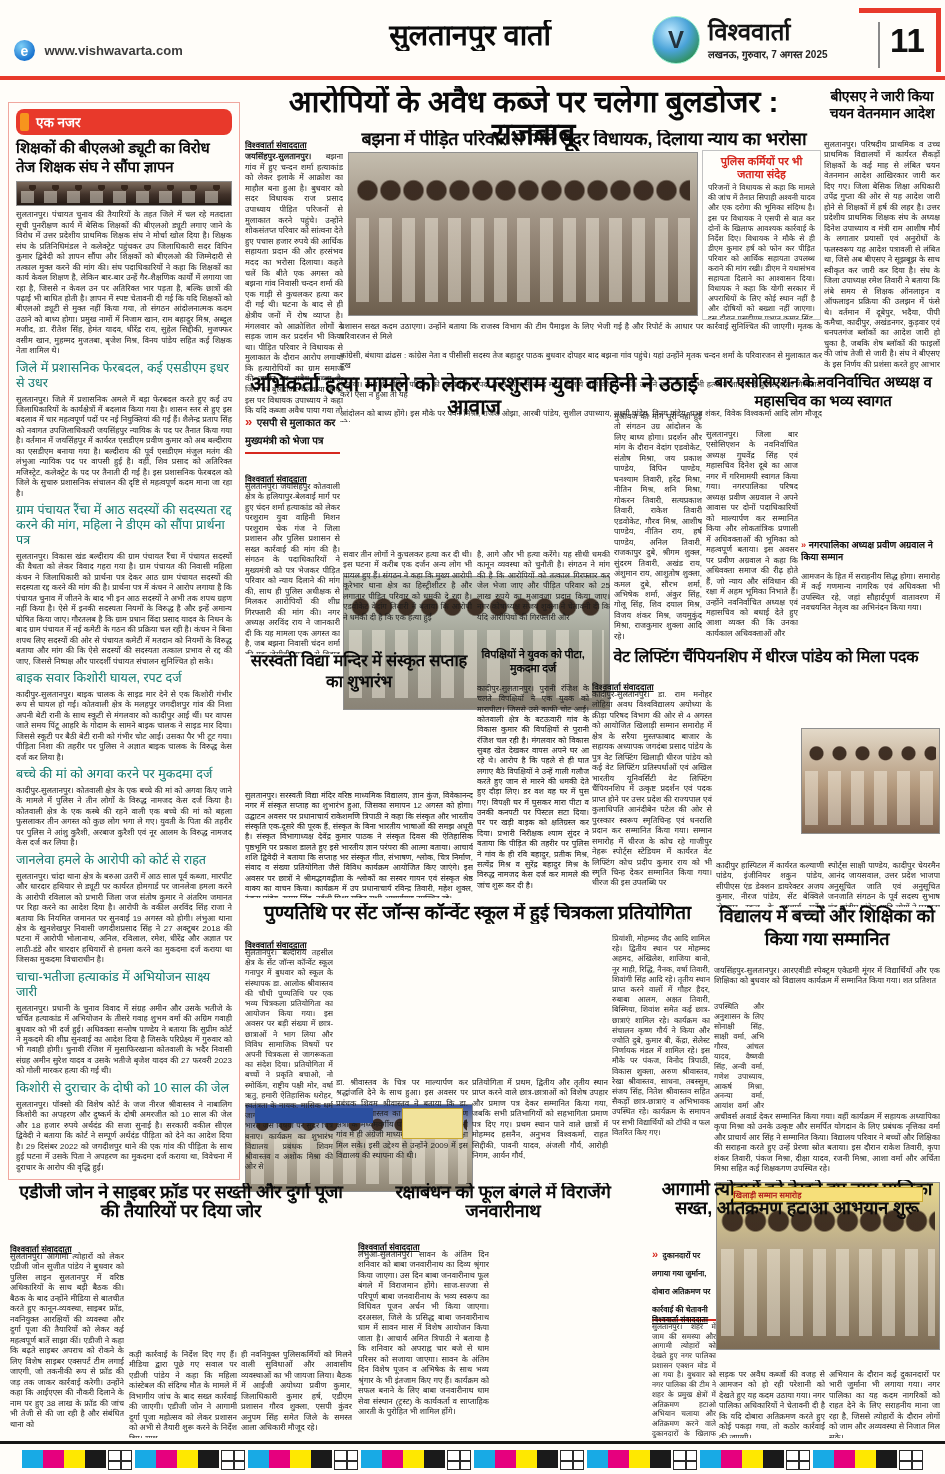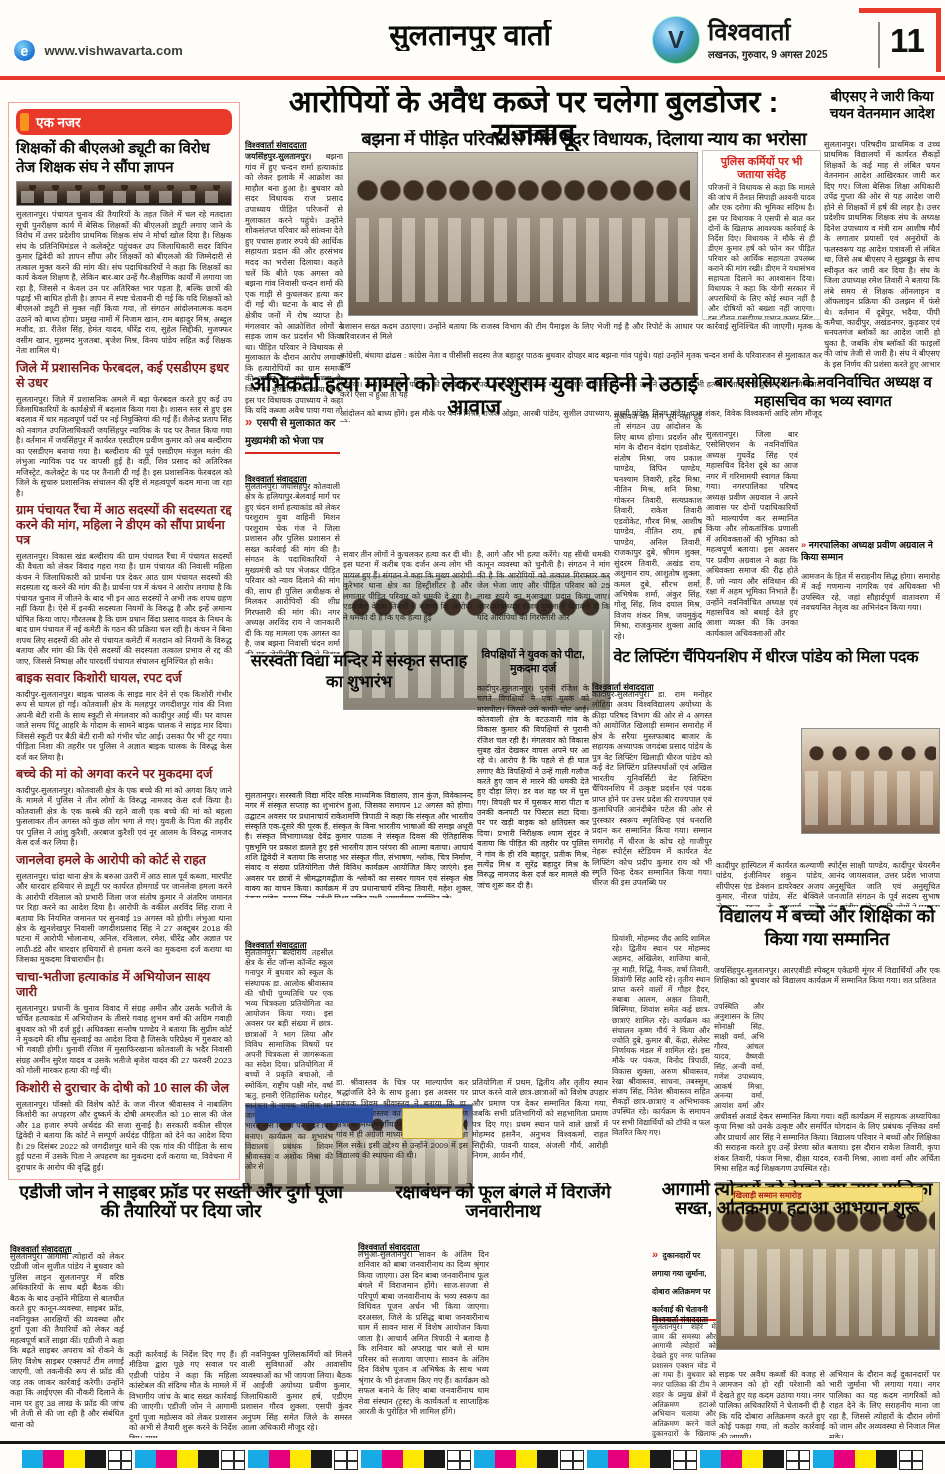--- a/index.html
+++ b/index.html
@@ -68,7 +68,7 @@
     <span class="globe">V</span>
     <span>
       <span style="display:block;font-weight:800;font-size:24px;line-height:1;">विश्ववार्ता</span>
-      <span style="display:block;font-weight:700;font-size:10px;margin-top:3px;color:#222;">लखनऊ,   गुरुवार, 9 अगस्त 2025</span>
+      <span style="display:block;font-weight:700;font-size:10px;margin-top:3px;color:#222;">लखनऊ,   गुरुवार, 7 अगस्त 2025</span>
     </span>
   </div>
   <div class="abs" style="left:878px;top:22px;width:2px;height:46px;background:#8a8a8a;"></div>

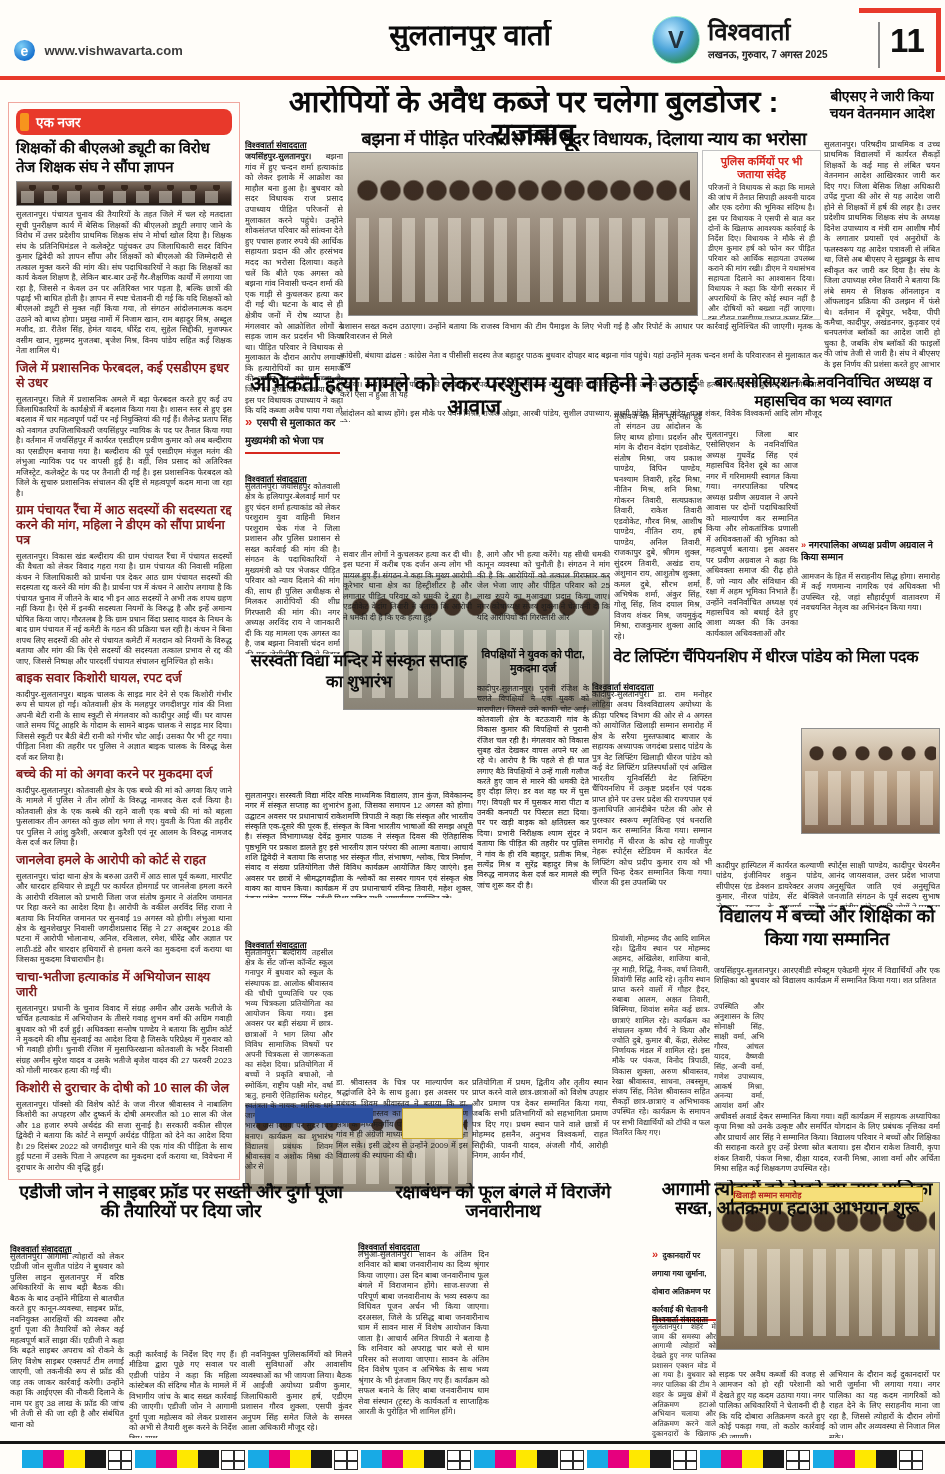--- a/index.html
+++ b/index.html
@@ -30,7 +30,7 @@
         font-size:13.5px;padding:4px 6px 4px 20px;}
   .pill::before{content:"";position:absolute;left:4px;top:4px;bottom:4px;width:9px;background:#f7941d;border-radius:2px;}
   .leftbox{display:flex;flex-direction:column;gap:4px;margin-top:7px;}
-  .brief-h{font-weight:700;font-size:12.6px;line-height:1.18;color:#7f1d1d;}
+  .brief-h{font-weight:400;font-size:12.6px;line-height:1.18;color:#0f766e;}
   .chev{color:#d6281e;font-weight:800;}
   .quotebox{border-bottom:2px solid #d6281e;}
   .caption{font-weight:700;font-size:9.3px;line-height:1.25;color:#111;}

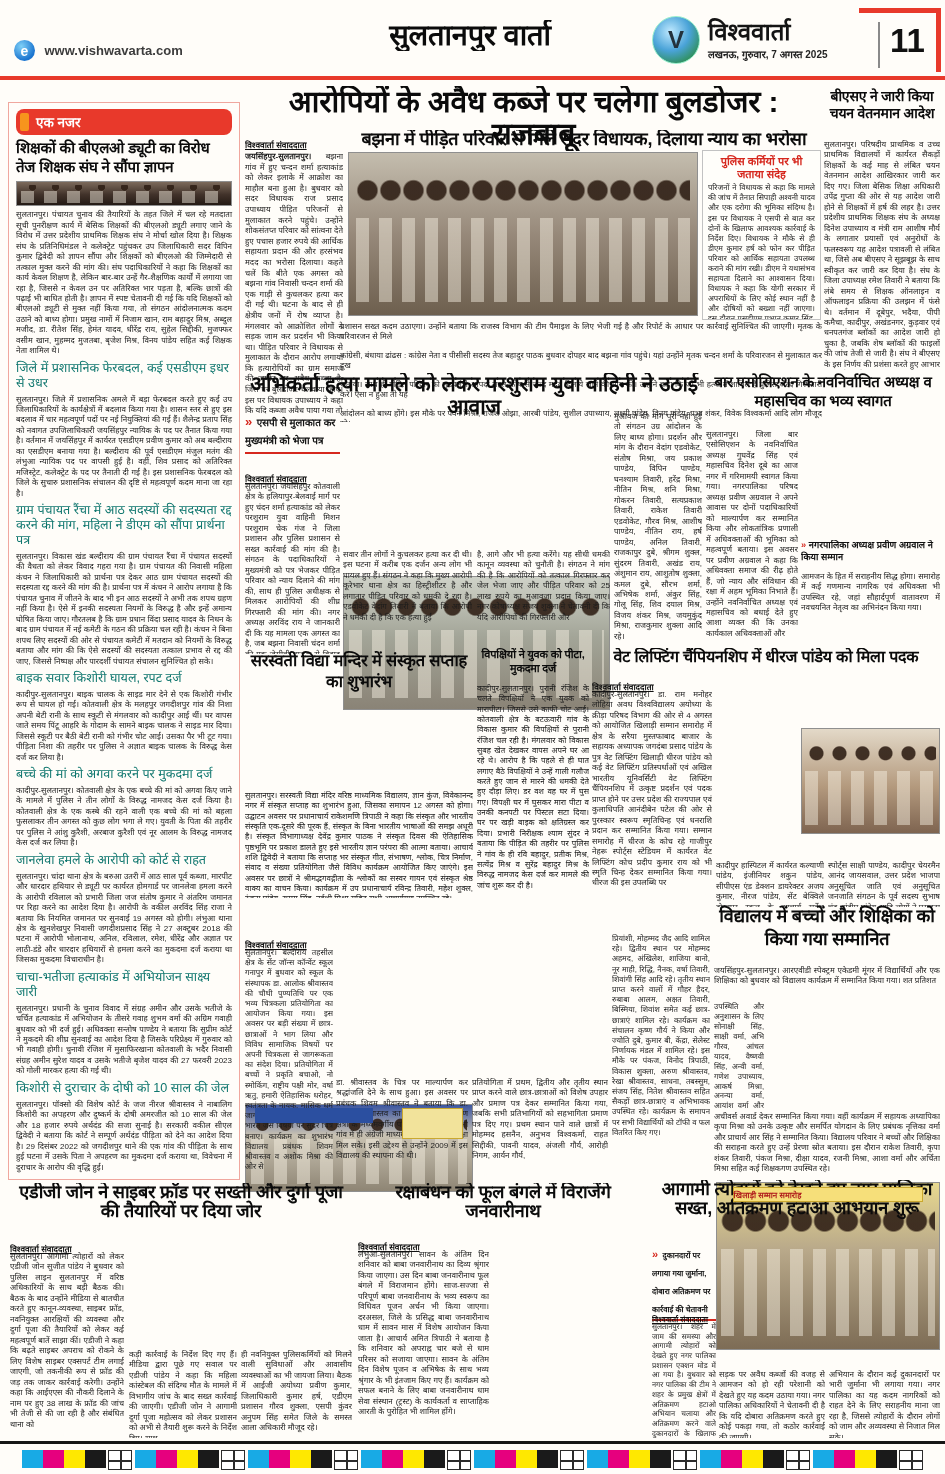--- a/index.html
+++ b/index.html
@@ -165,6 +165,7 @@
   <div class="abs body-txt" style="left:716px;top:861px;width:108px;height:46px;">कादीपुर हास्पिटल में कार्यरत कल्याणी पांडेय, इंजीनियर शकुन पांडेय, सीपीएस एंड डेक्शन डायरेक्टर अजय कुमार, नीरज पांडेय, सेंट बेक्विले दोस्तपुर स्कूल के आचार्य सर्वेश तिवारी, अंशू रावत, उन्मेष खान, मोनाधी पाण्डेय, सुनील कुमार पांडेय, कमलावती पाण्डेय, यूपीएससी</div>
   <div class="abs body-txt" style="left:828px;top:861px;width:112px;height:46px;">स्पोर्ट्स साक्षी पाण्डेय, कादीपुर चेयरमैन आनंद जायसवाल, उत्तर प्रदेश भाजपा अनुसूचित जाति एवं अनुसूचित जनजाति संगठन के पूर्व सदस्य सुभाष चंद्र, संदीप पांडेय आदि लोगों ने प्रसन्नता व्यक्त की है और धीरज के उज्ज्वल भविष्य की कामना की है।</div>
 
+  <div class="abs hl" style="left:245px;top:903px;width:465px;font-size:19px;">पुण्यतिथि पर सेंट जॉन्स कॉन्वेंट स्कूल में हुई चित्रकला प्रतियोगिता</div>
   <div class="abs" style="left:245px;top:934px;width:90px;">
     <span class="byline">विश्ववार्ता संवाददाता</span>
   </div>

